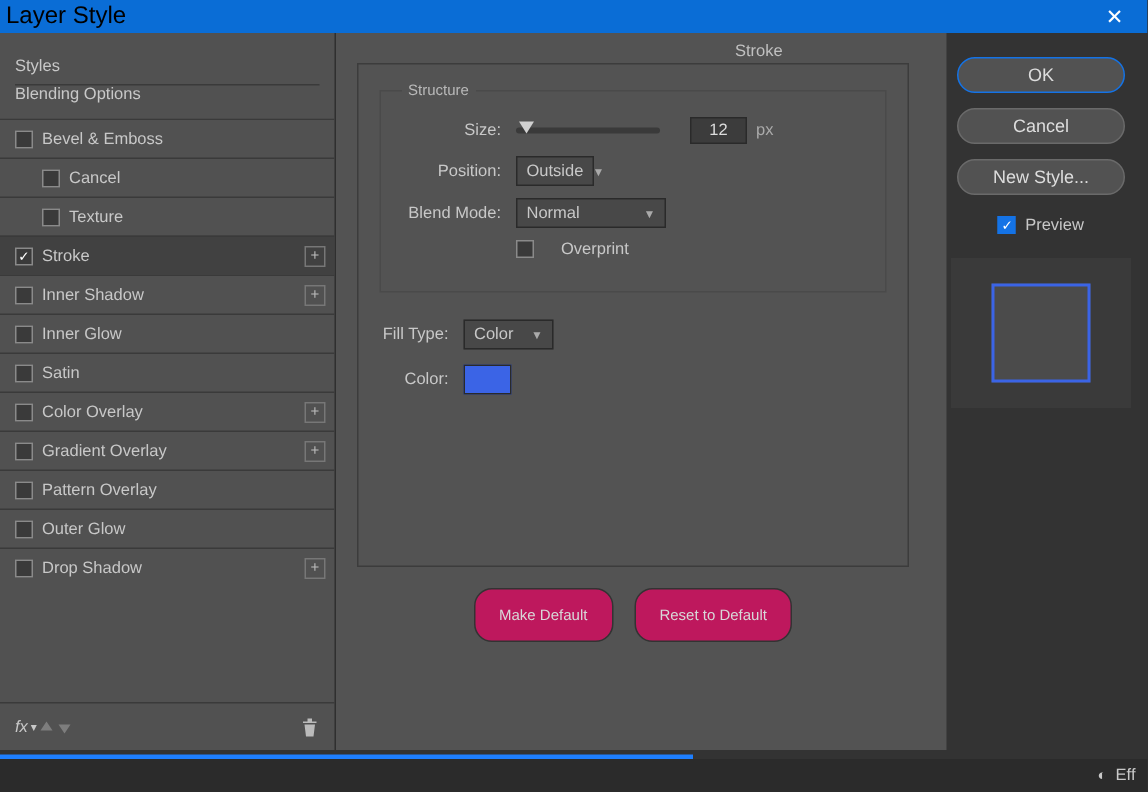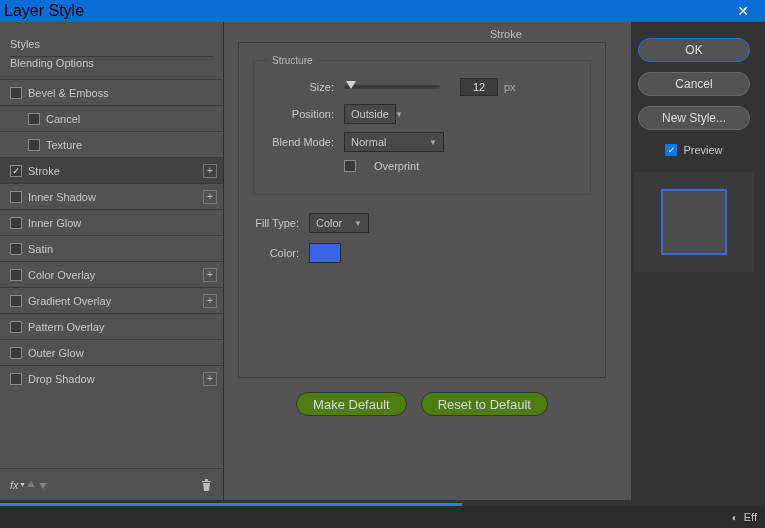--- a/index.html
+++ b/index.html
@@ -41,7 +41,7 @@
 .sel-md{width:100px}
 .colorswatch{width:32px;height:20px;border:1px solid #2a2a2a}
 .btnrow{display:flex;gap:14px;justify-content:center;margin-top:14px}
-.btn{height:24px;padding:0 16px;background:#4d7c0f;border:1px solid #333;border-radius:12px;display:flex;align-items:center;color:#d8d8d8;font-size:13px}
+.btn{height:36px;padding:0 16px;background:#be185d;border:1px solid #333;border-radius:12px;display:flex;align-items:center;color:#d8d8d8;font-size:10px}
 .rightcol{width:134px;padding:16px 8px 0 0;display:flex;flex-direction:column;align-items:center;gap:10px}
 .rbtn{width:112px;height:24px;border:1px solid #6a6a6a;border-radius:13px;display:flex;align-items:center;justify-content:center;color:#ddd;font-size:12px;background:#525252}
 .rbtn.primary{border:1.5px solid #1473e6}

